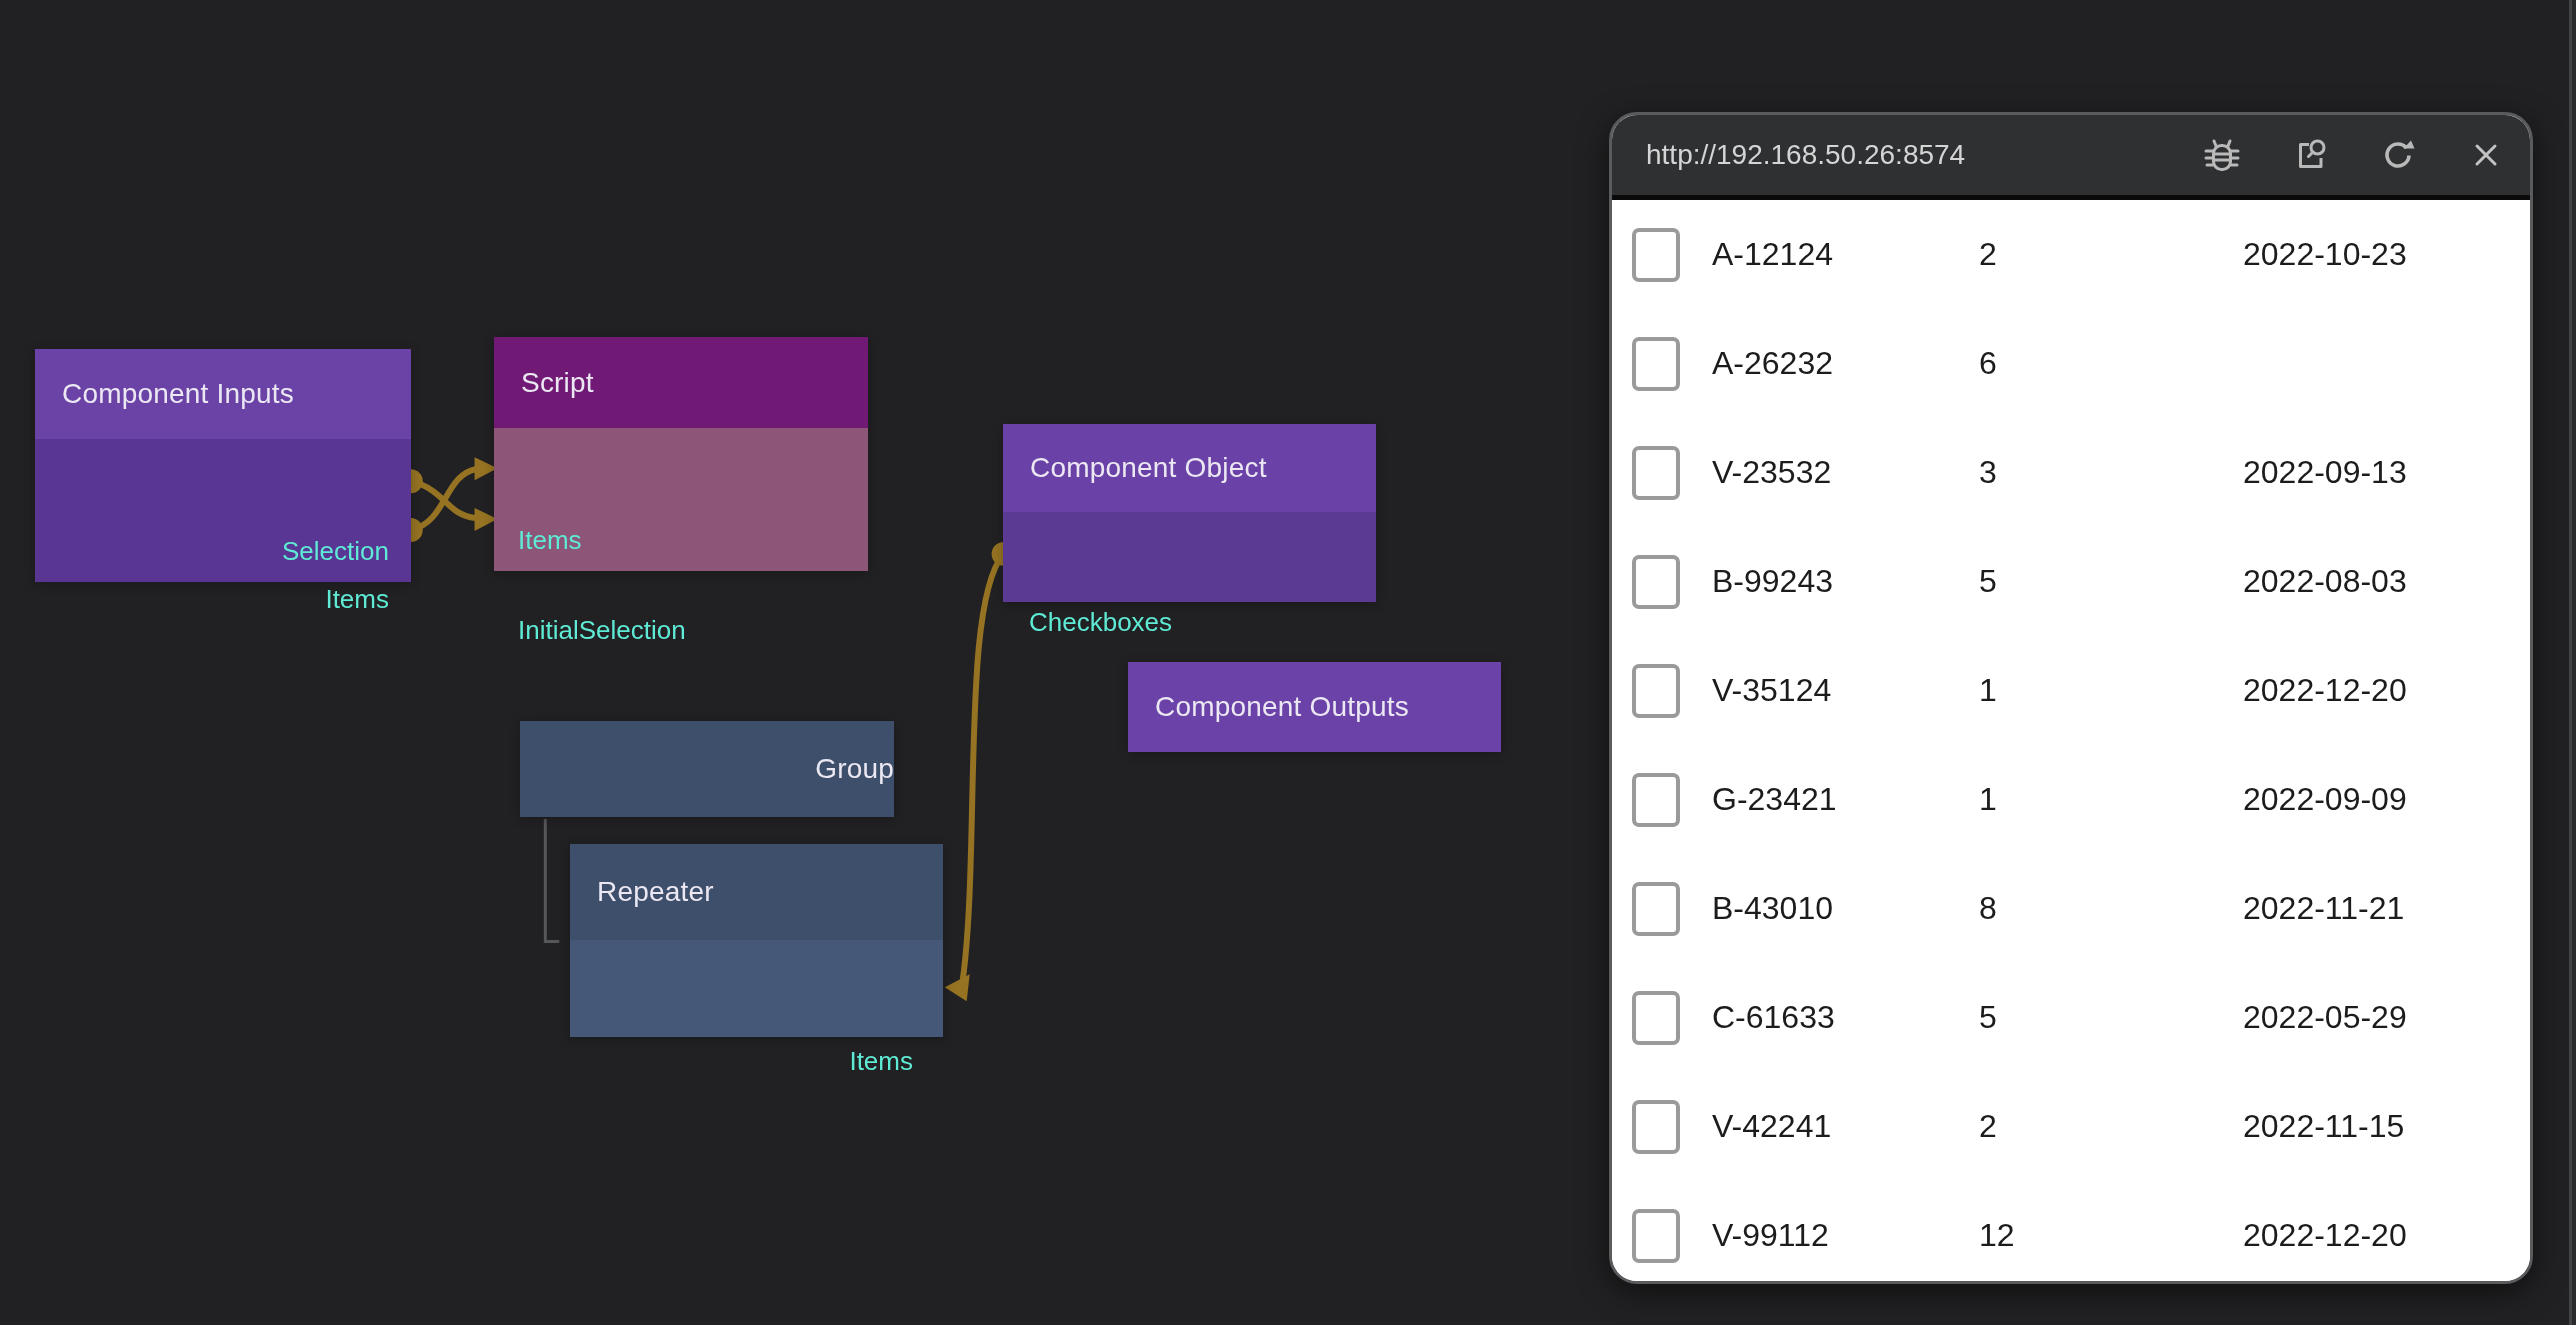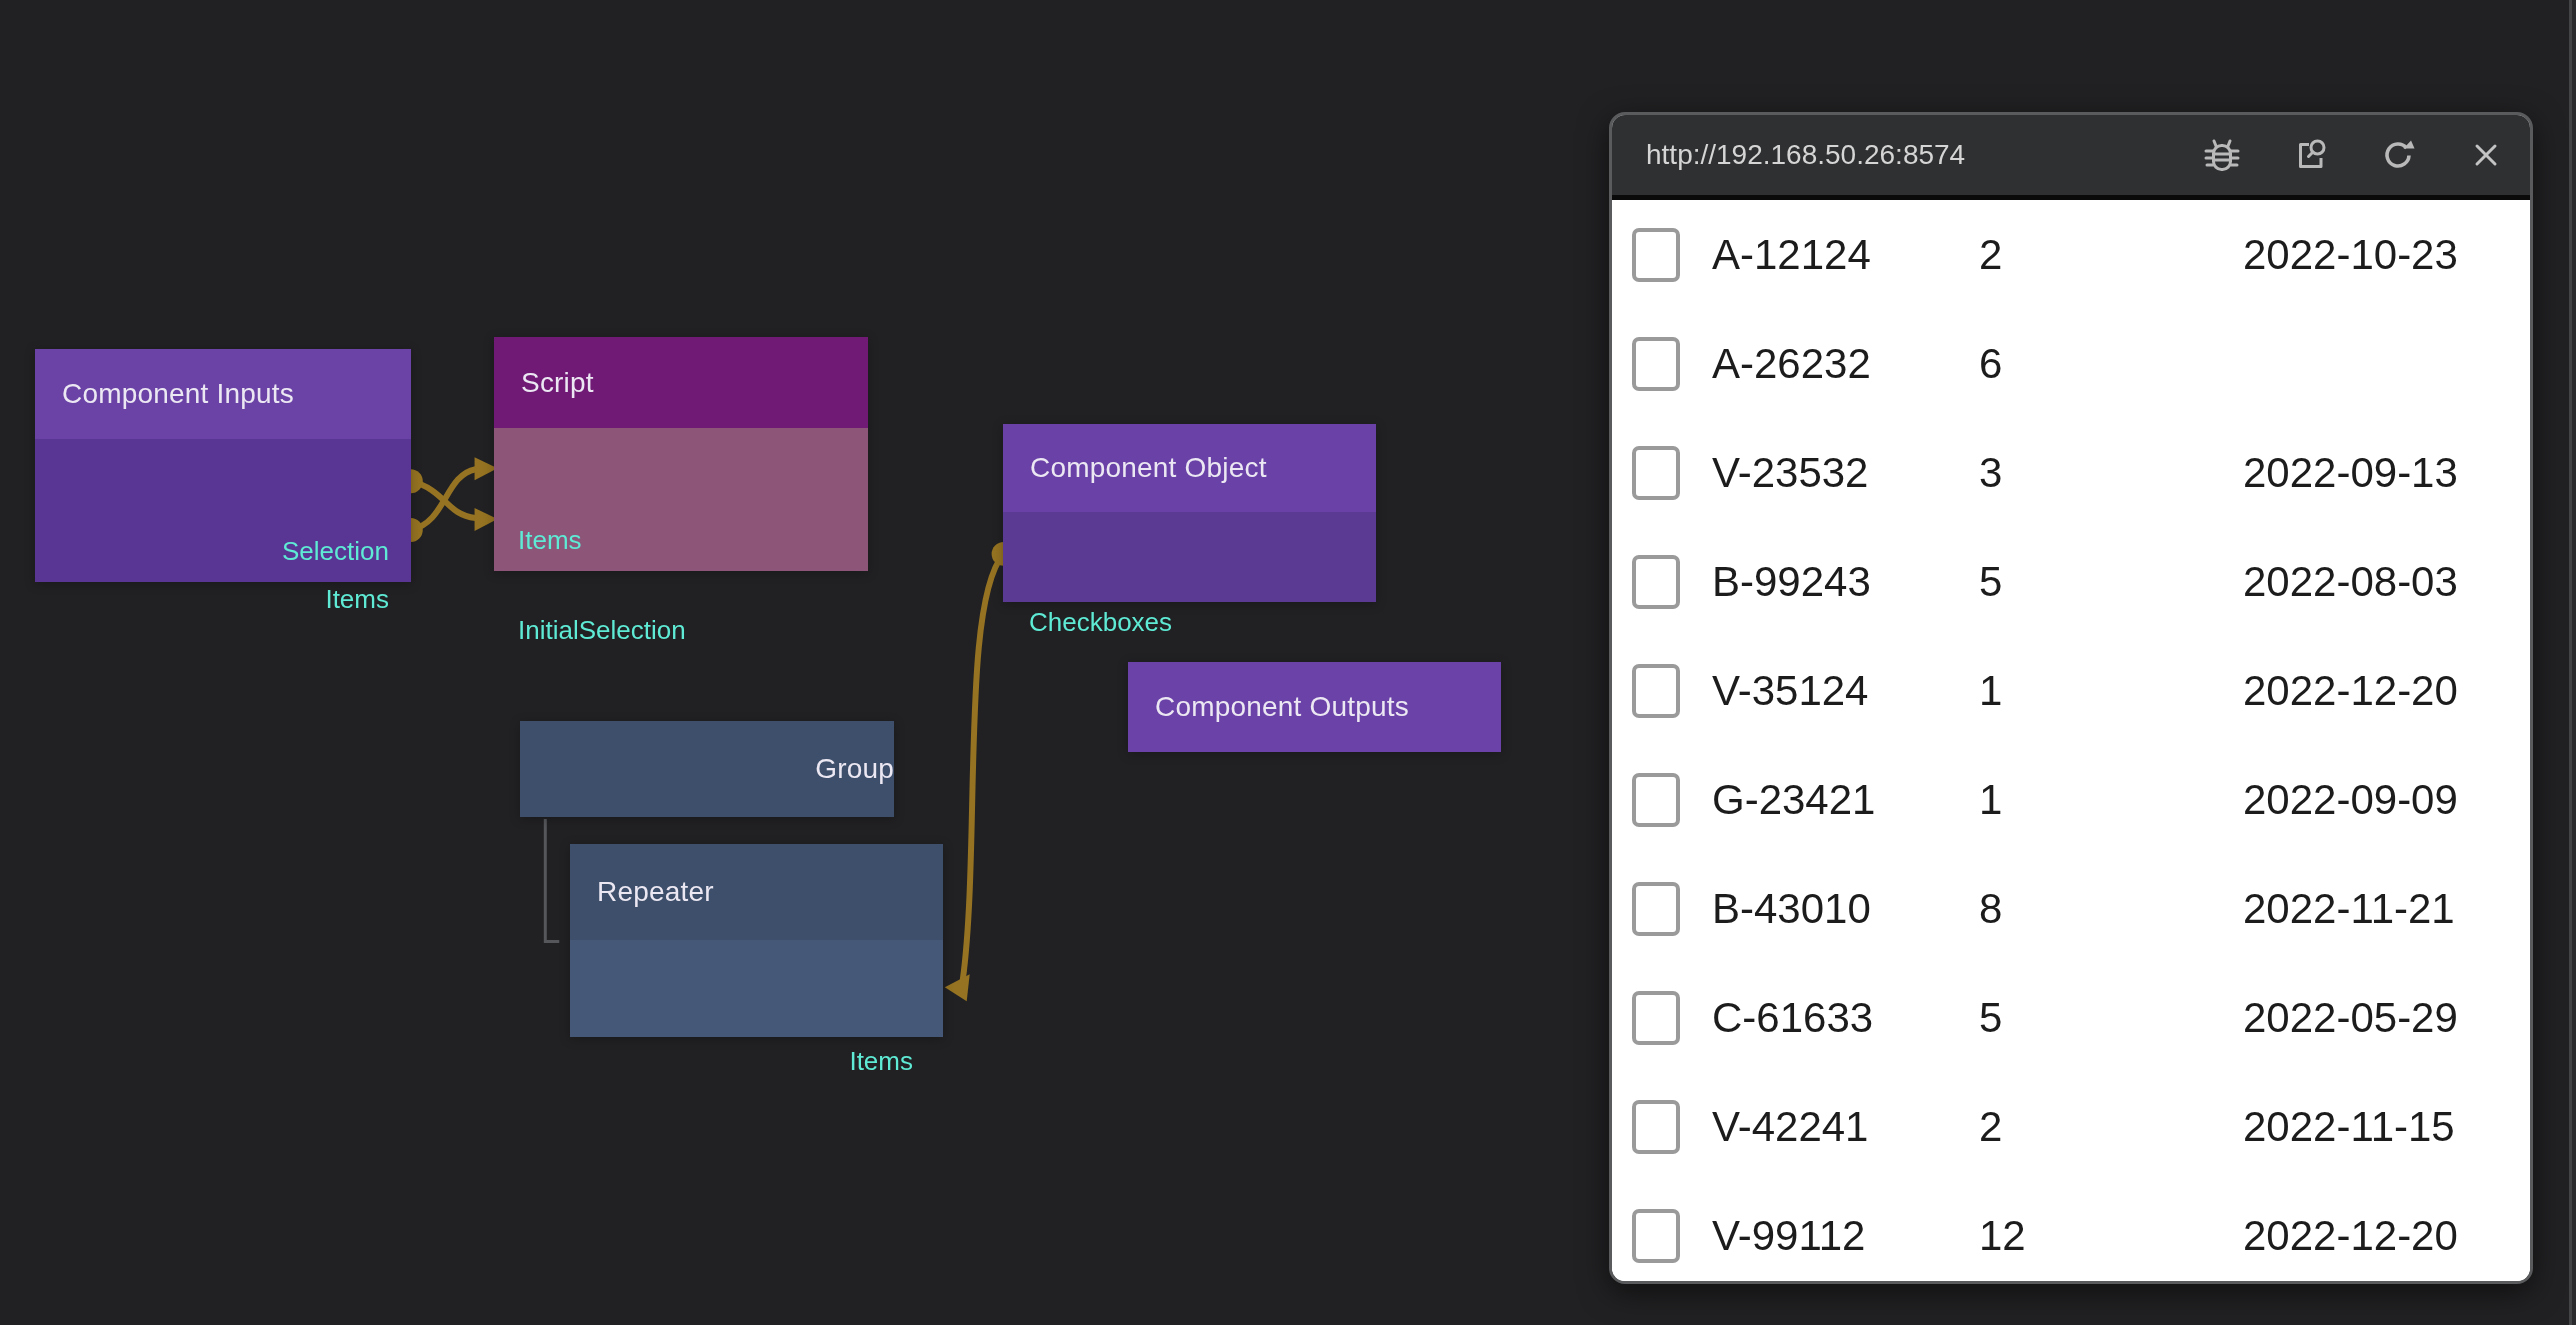--- a/index.html
+++ b/index.html
@@ -31,7 +31,7 @@
   
   .panel{
     position:absolute;left:1609px;top:112px;width:924px;height:1172px;
-    background:#ffffff;border:3px solid #5a5b5d;border-radius:16px;
+    background:#ffffff;border:3px solid #5a5b5d;border-radius:28px;
     box-sizing:border-box;overflow:hidden;
     box-shadow:0 8px 30px rgba(0,0,0,.55);
   }

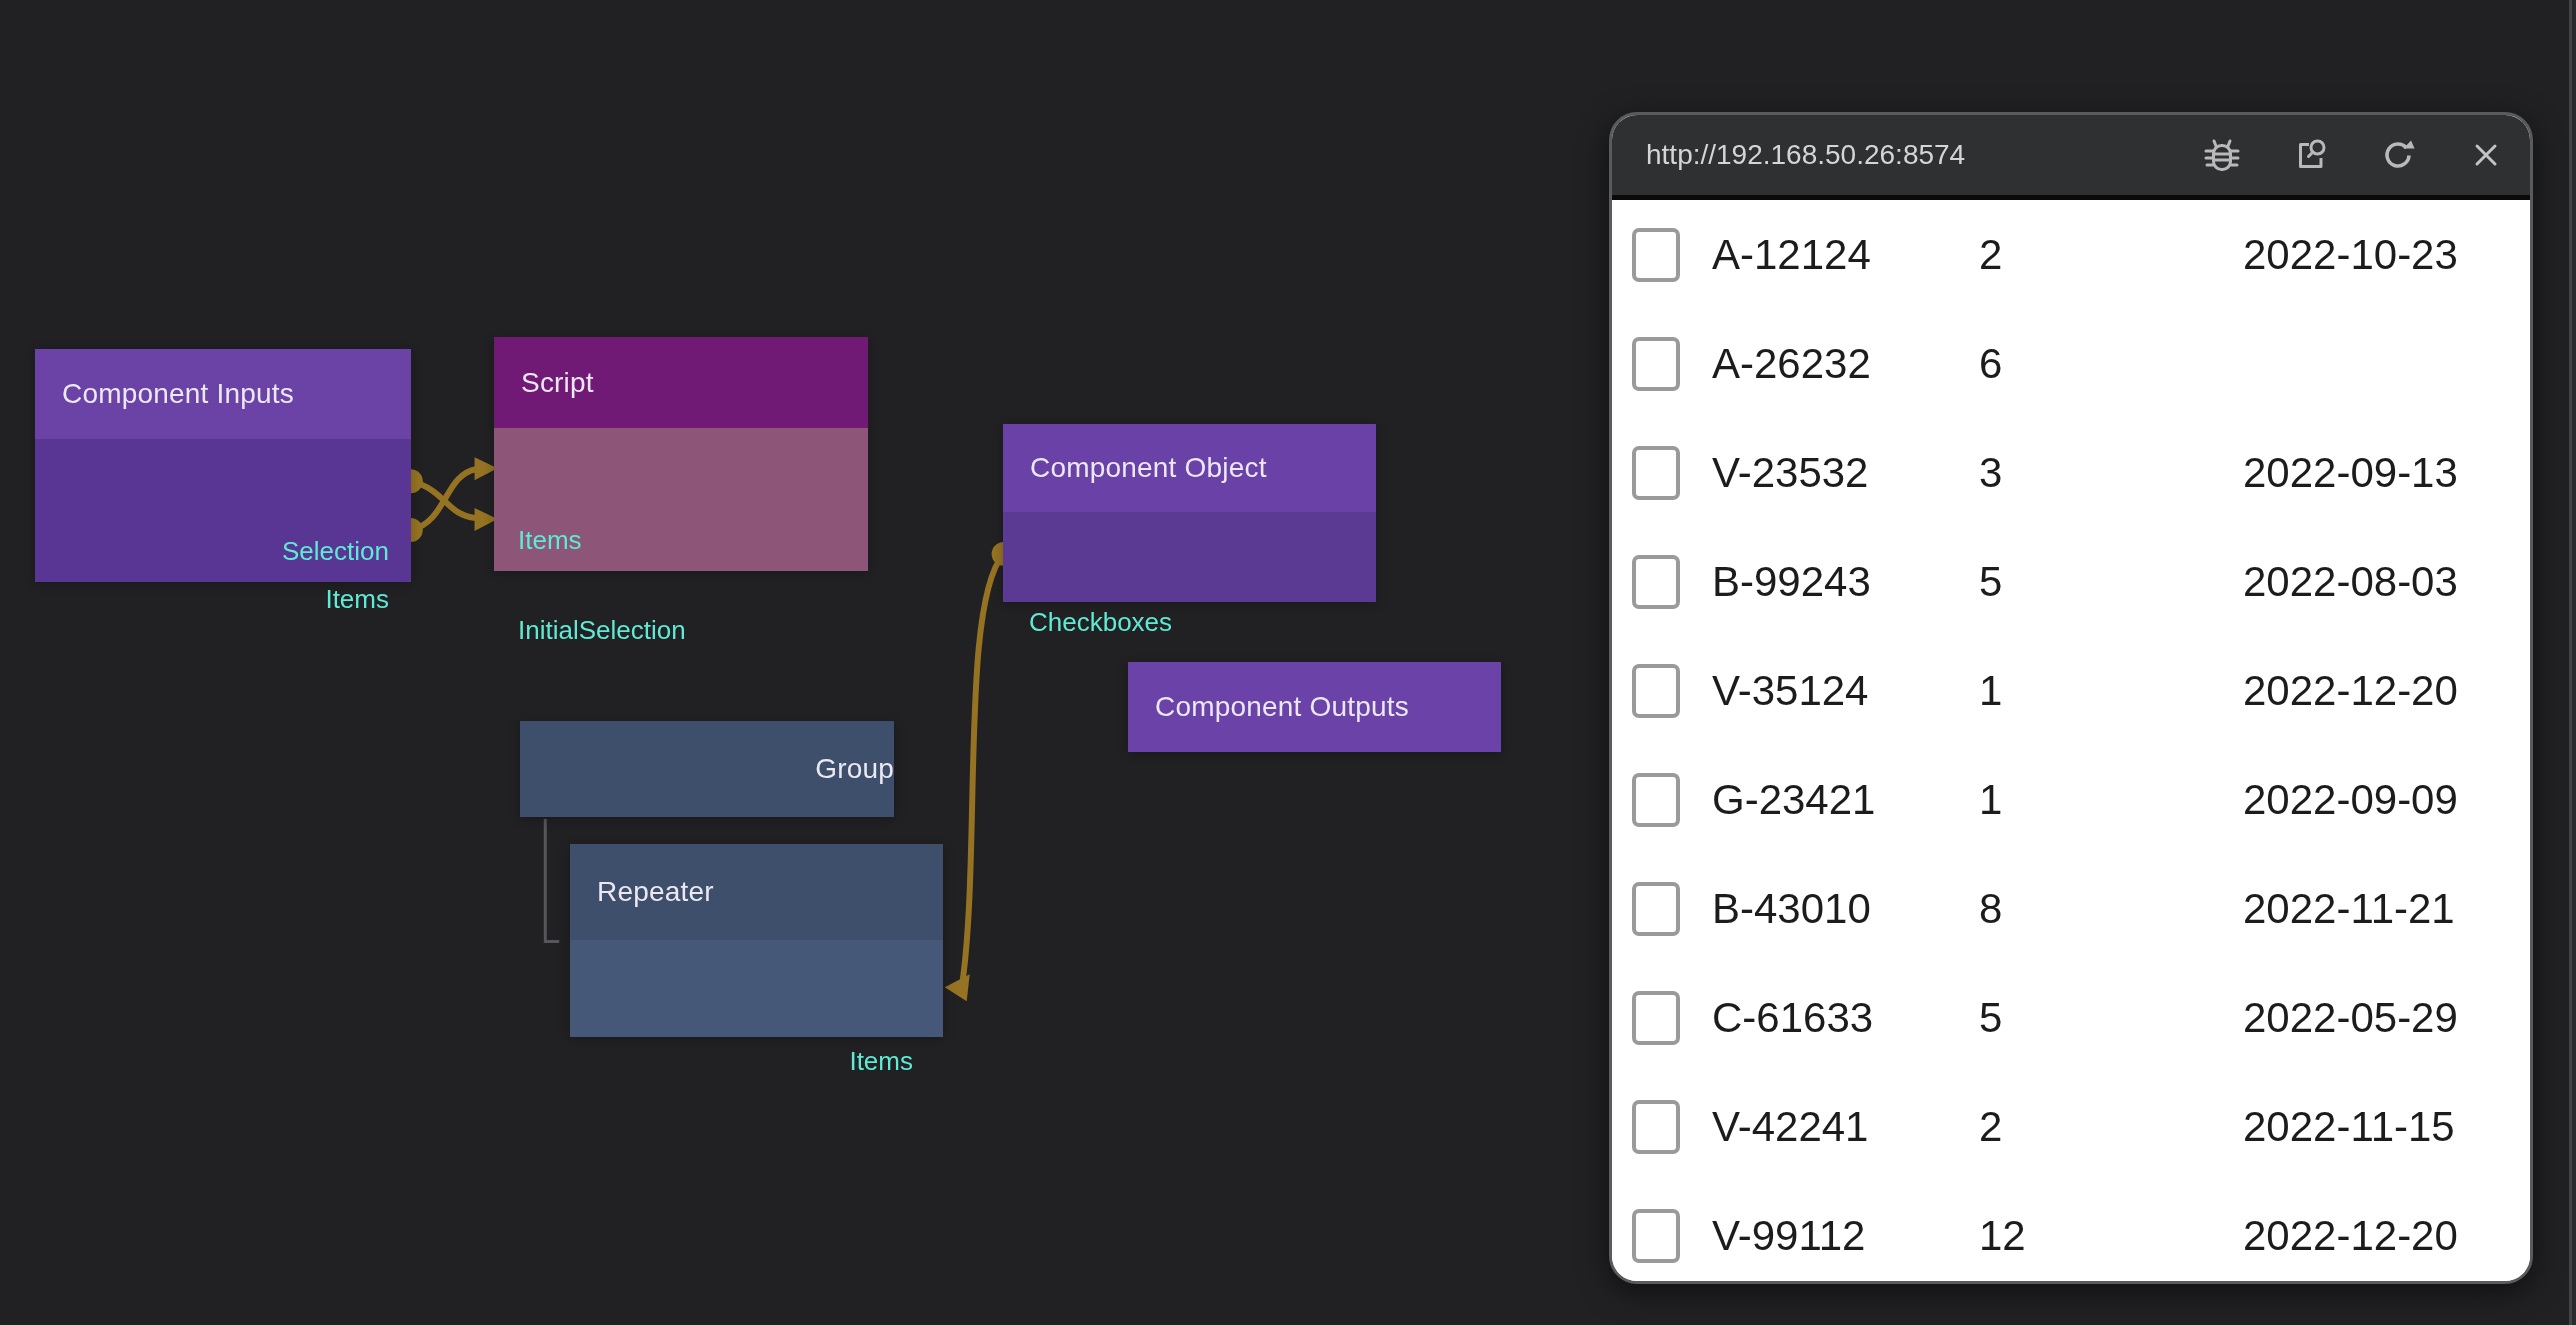--- a/index.html
+++ b/index.html
@@ -46,7 +46,7 @@
 
   .tbl{height:1087px;background:#fff;overflow:hidden;}
   .row{height:109px;display:flex;align-items:center;box-sizing:border-box;
-    padding-left:20px;color:#1c1c1c;font-size:42px;}
+    padding-left:20px;color:#1c1c1c;font-size:32px;}
   .cbx{width:48px;height:54px;border:4px solid #9a9a9a;border-radius:7px;
     box-sizing:border-box;margin-right:32px;flex:none;background:#fff;cursor:pointer;}
   .c-id{width:267px;flex:none;}

